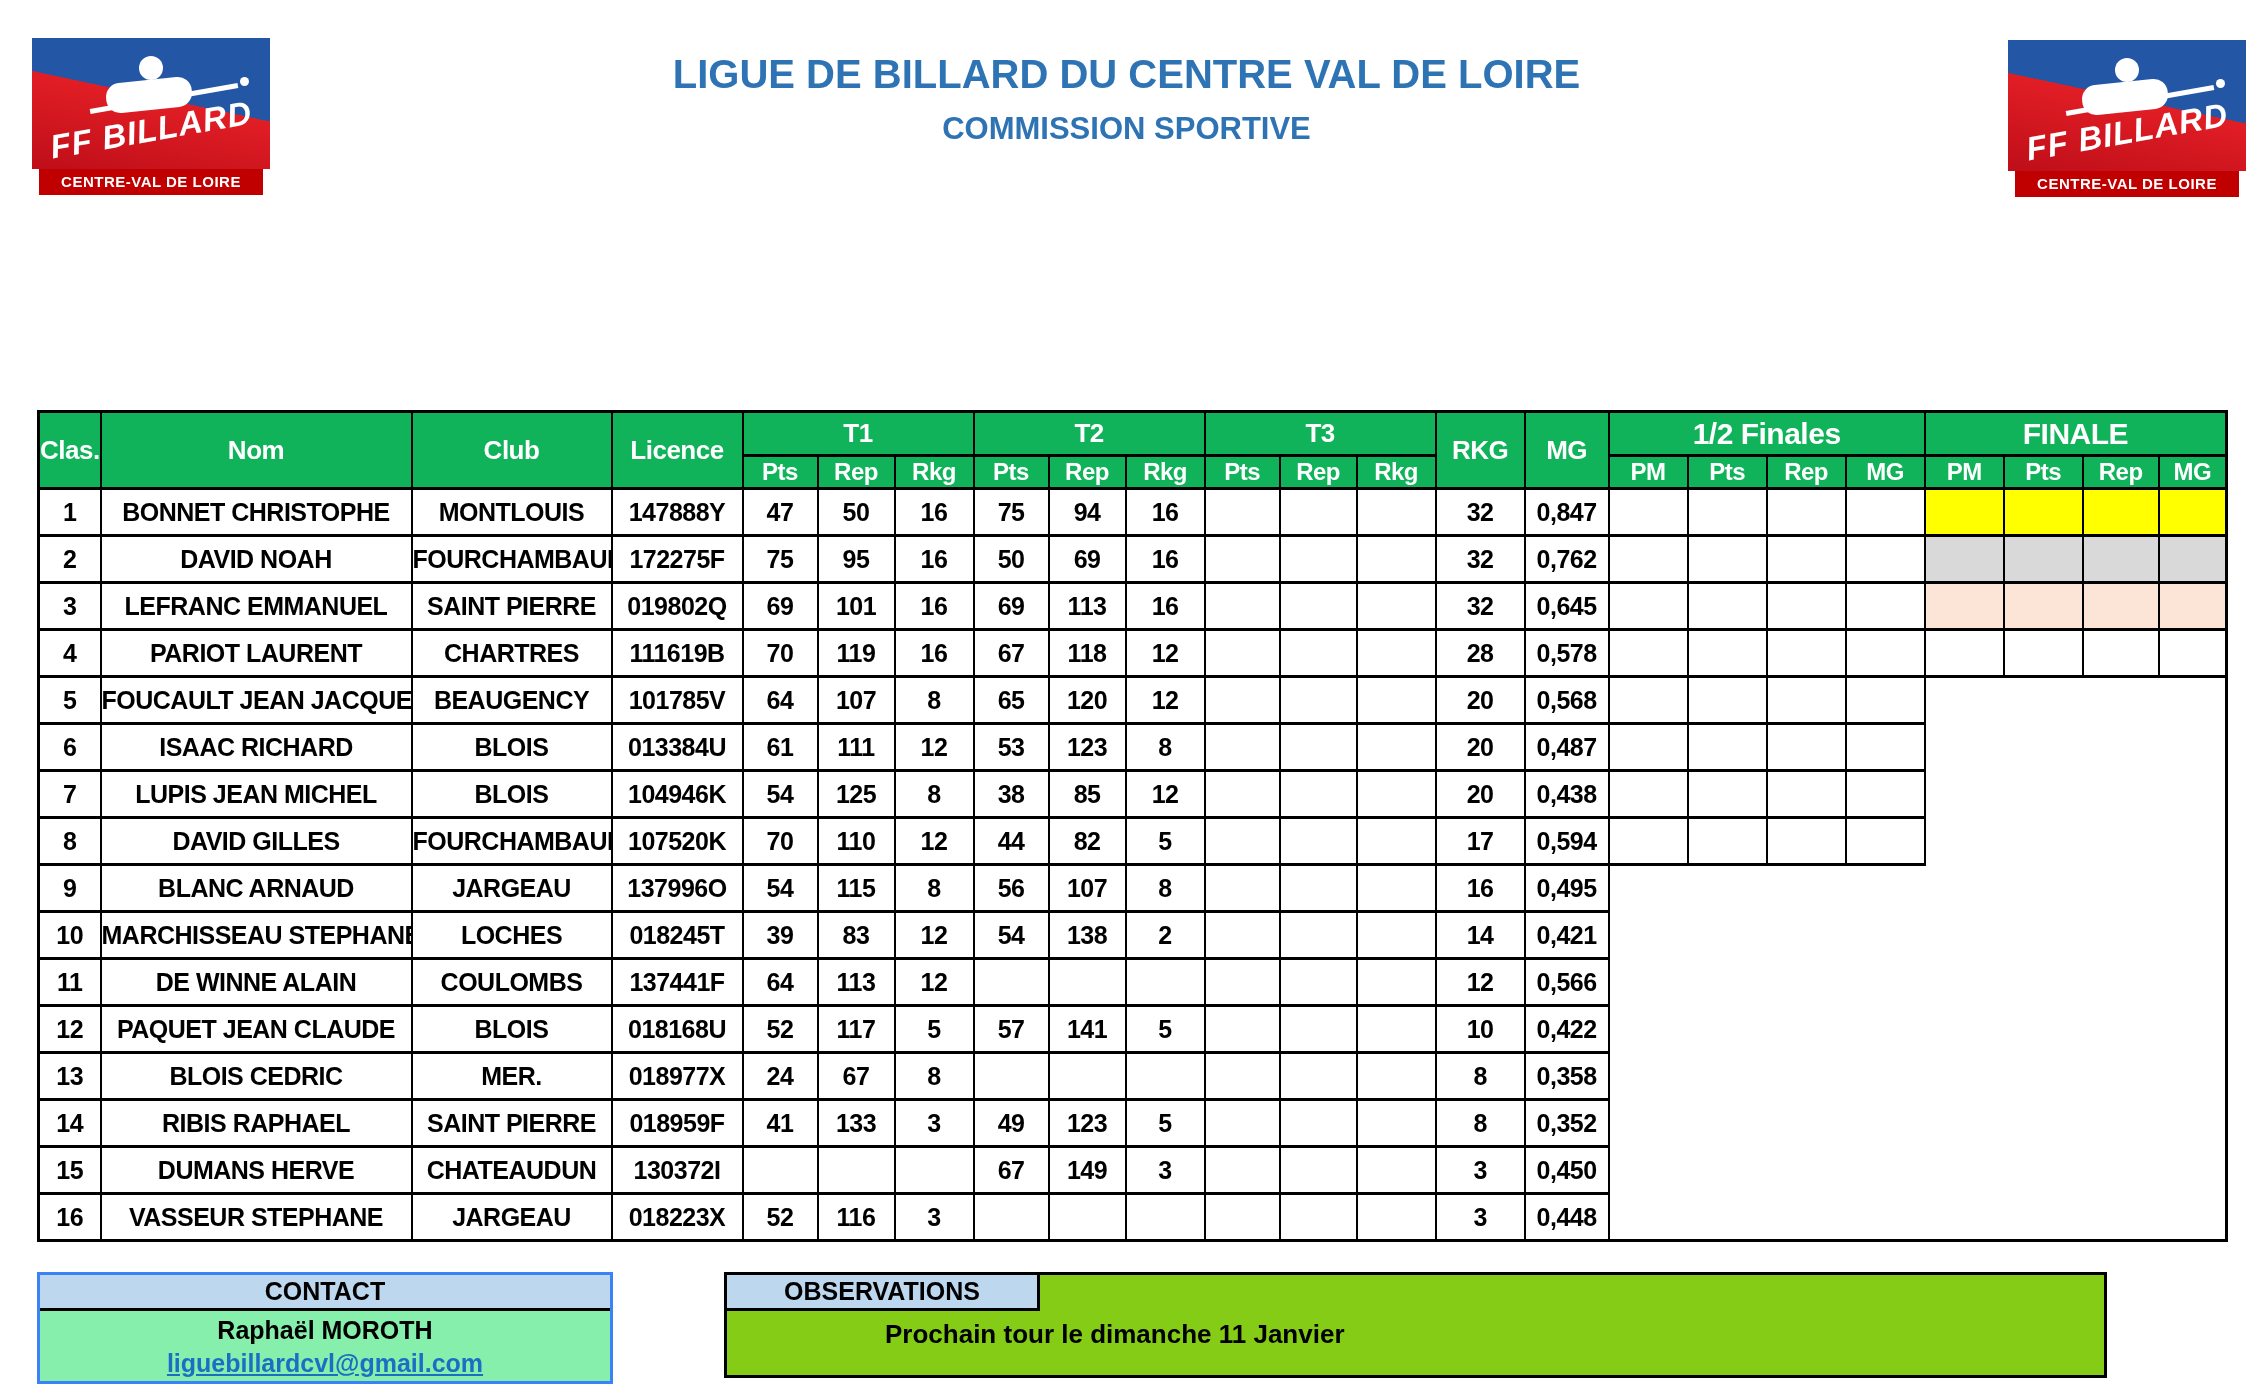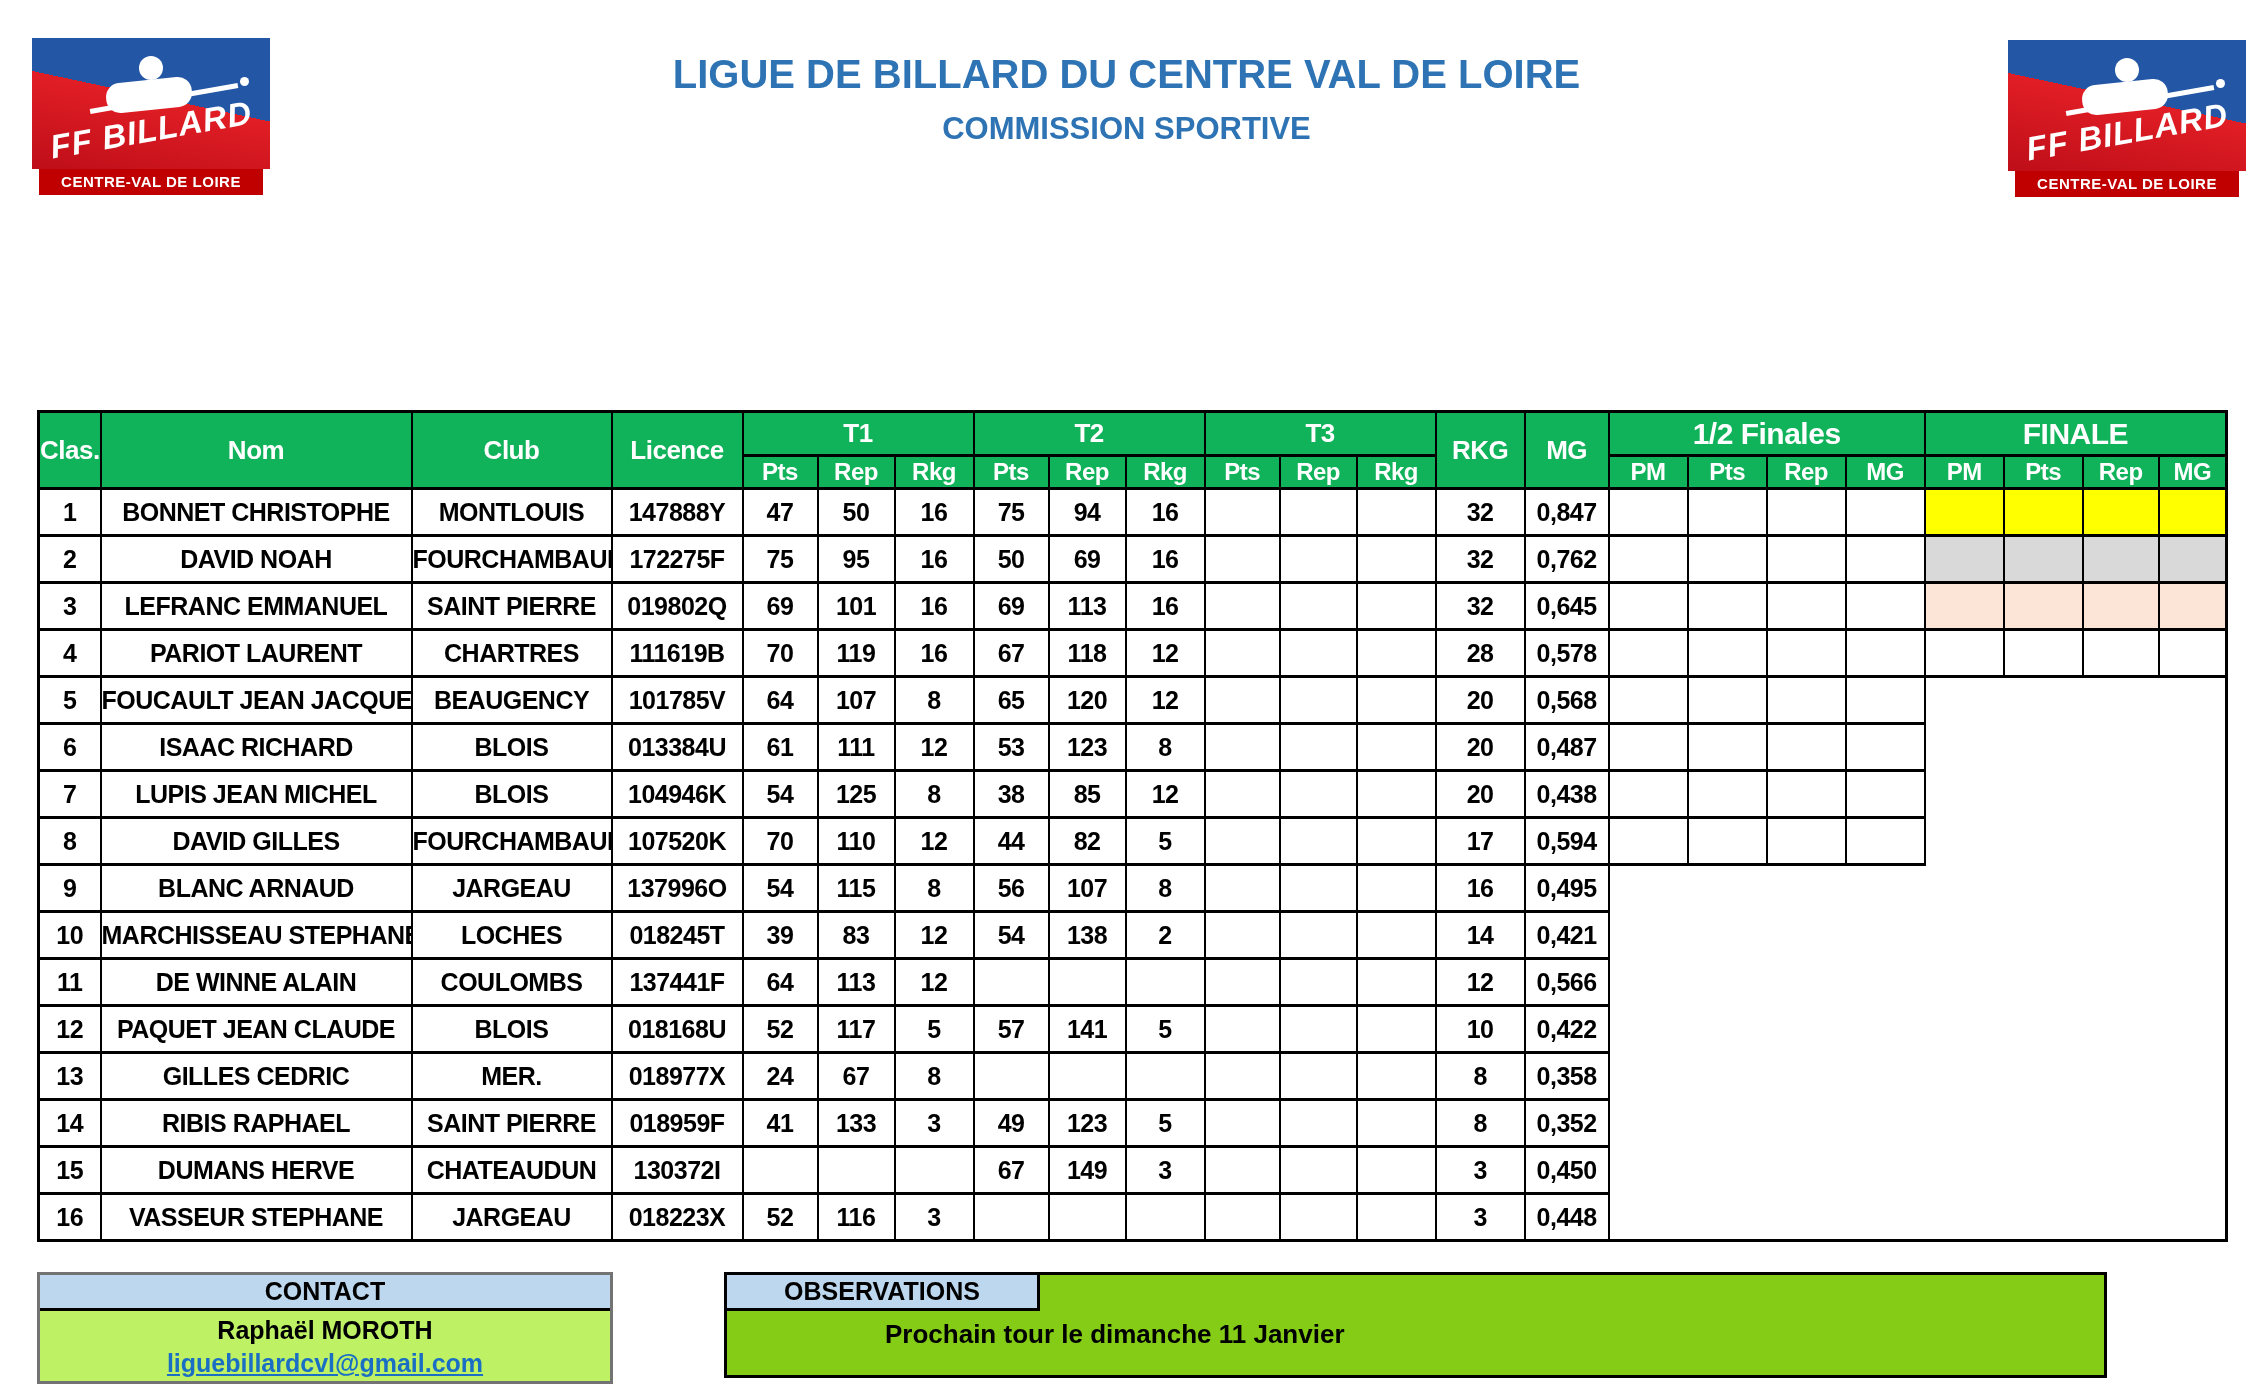--- a/index.html
+++ b/index.html
@@ -408,7 +408,7 @@
         </tr>
         <tr>
           <td>13</td>
-          <td class="c-nom">GILLES CEDRIC</td>
+          <td class="c-nom">BLOIS CEDRIC</td>
           <td>MER.</td>
           <td>018977X</td>
           <td>24</td>

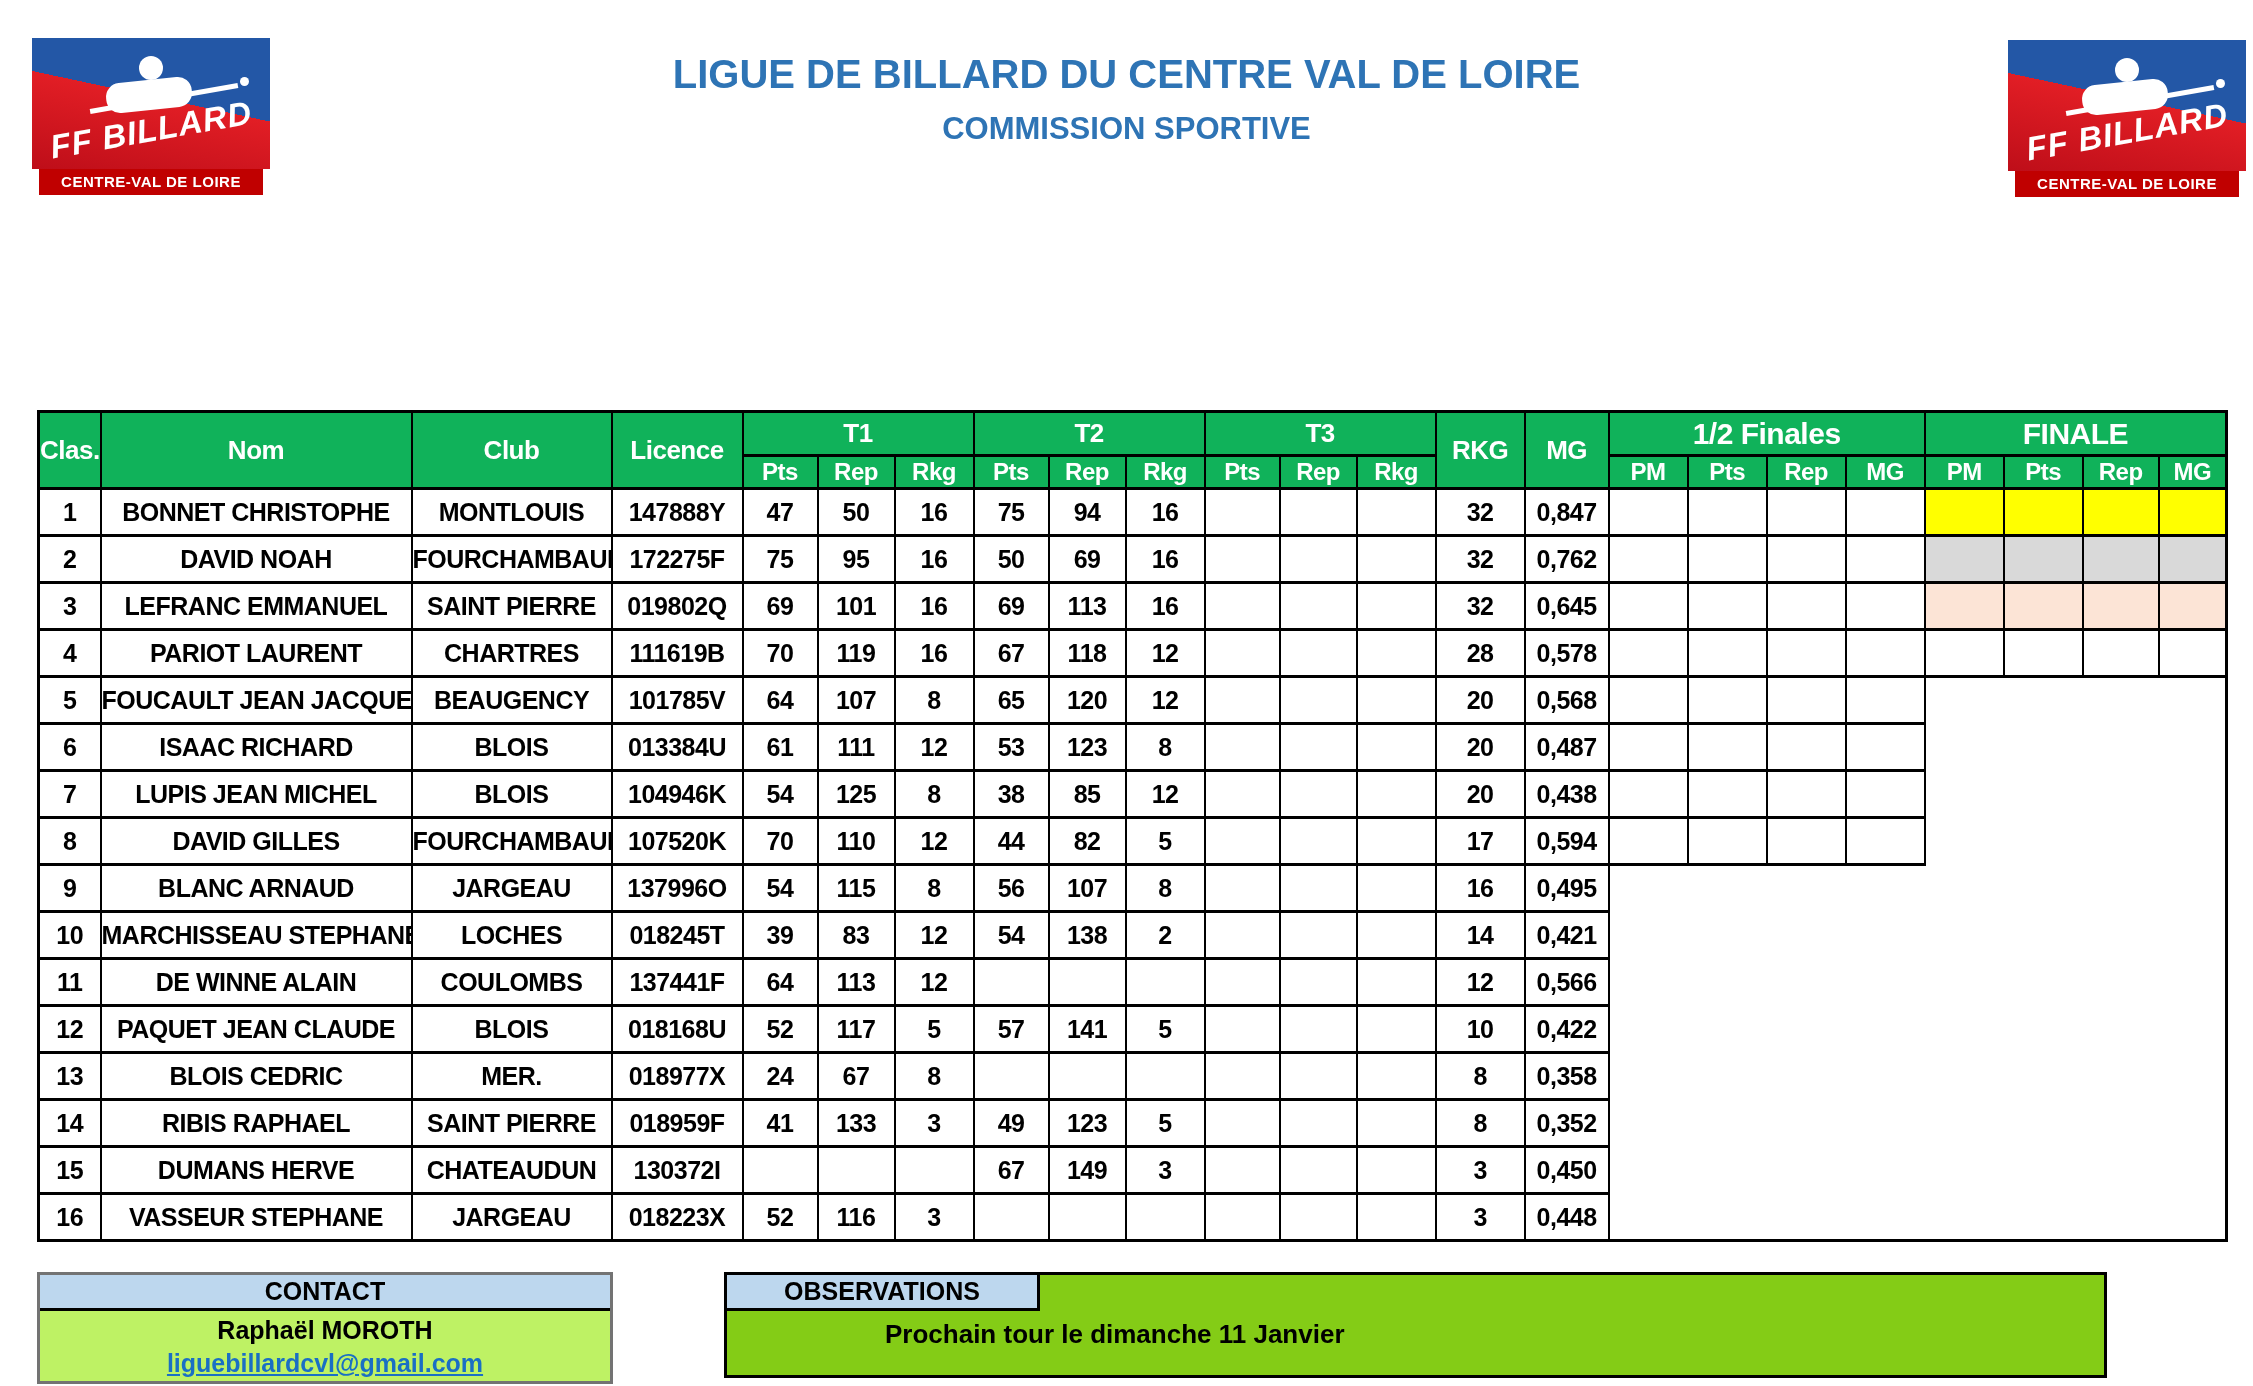--- a/index.html
+++ b/index.html
@@ -48,7 +48,7 @@
   td.green{background:#10B25A;color:#fff;}
 
   
-  .contact{position:absolute;left:37px;top:1272px;width:570px;height:106px;border:3px solid #737373;background:#bef264;}
+  .contact{position:absolute;left:37px;top:1272px;width:570px;height:106px;border:3px solid #3b82f6;background:#86efac;}
   .contact .chead{height:33px;background:#BDD7EE;border-bottom:3px solid #000;text-align:center;
     font-weight:800;font-size:25px;line-height:33px;color:#000;}
   .contact .cname{text-align:center;font-weight:800;font-size:25px;margin-top:5px;color:#000;}

